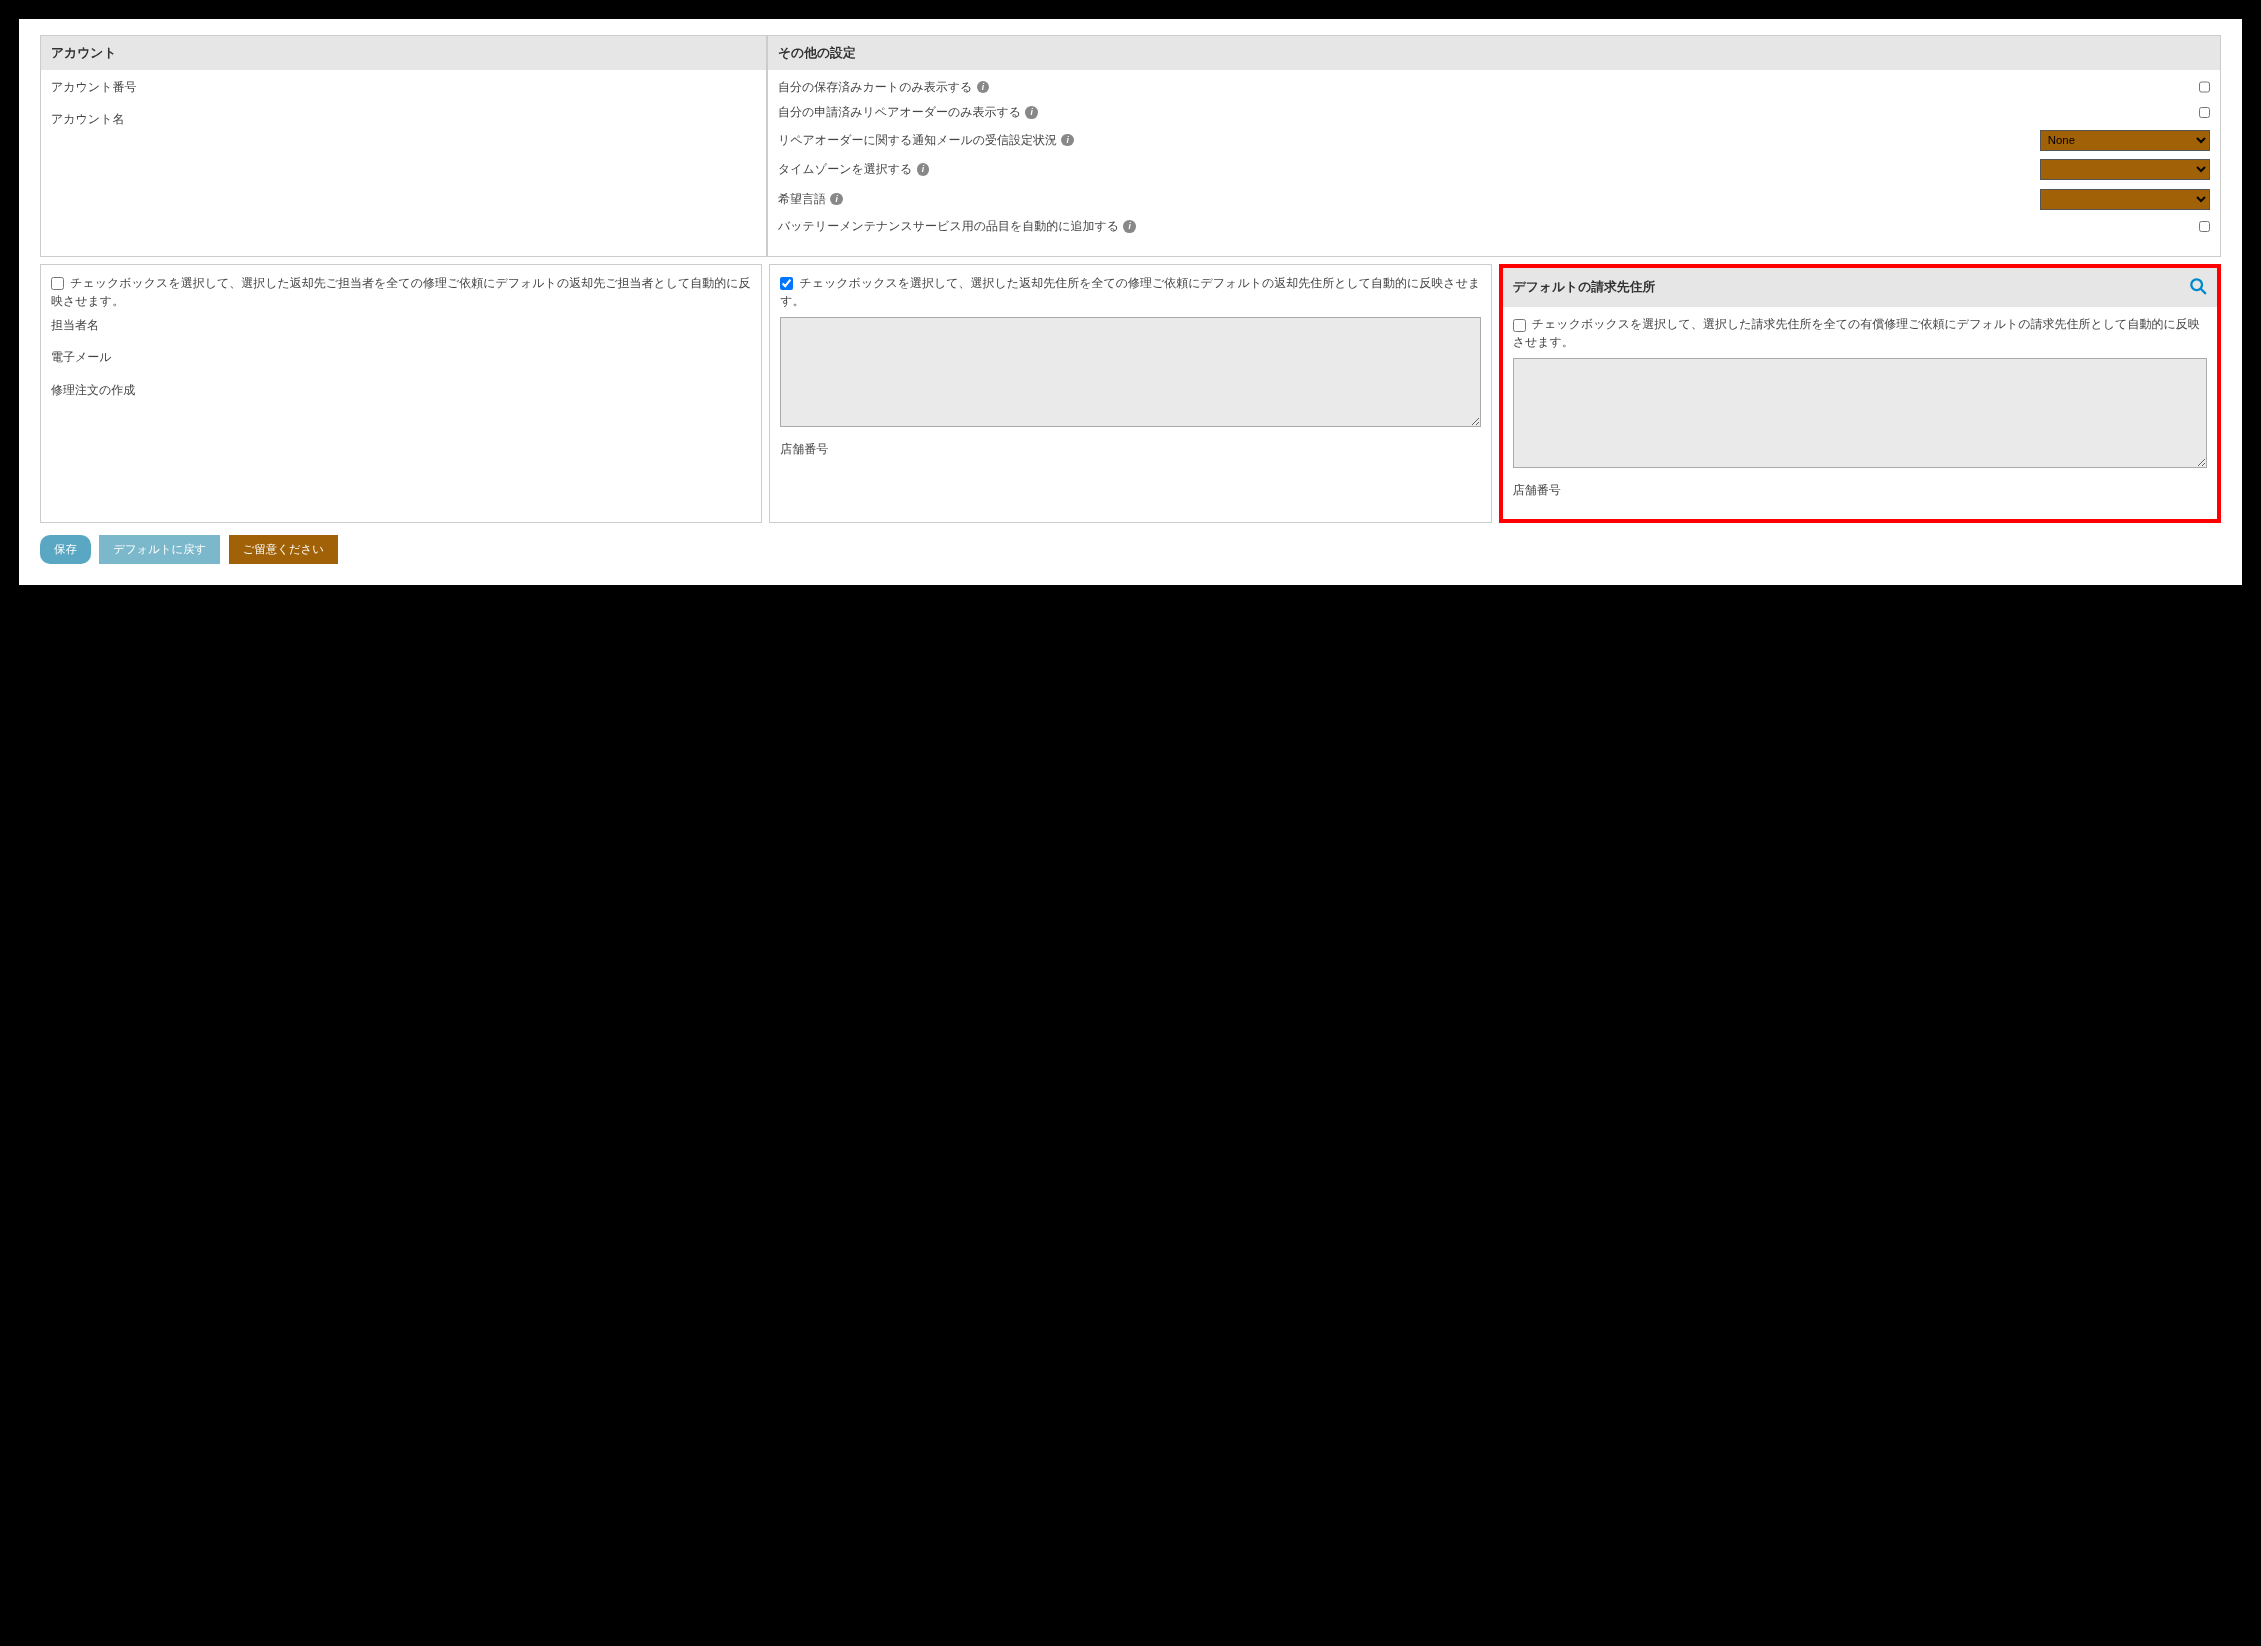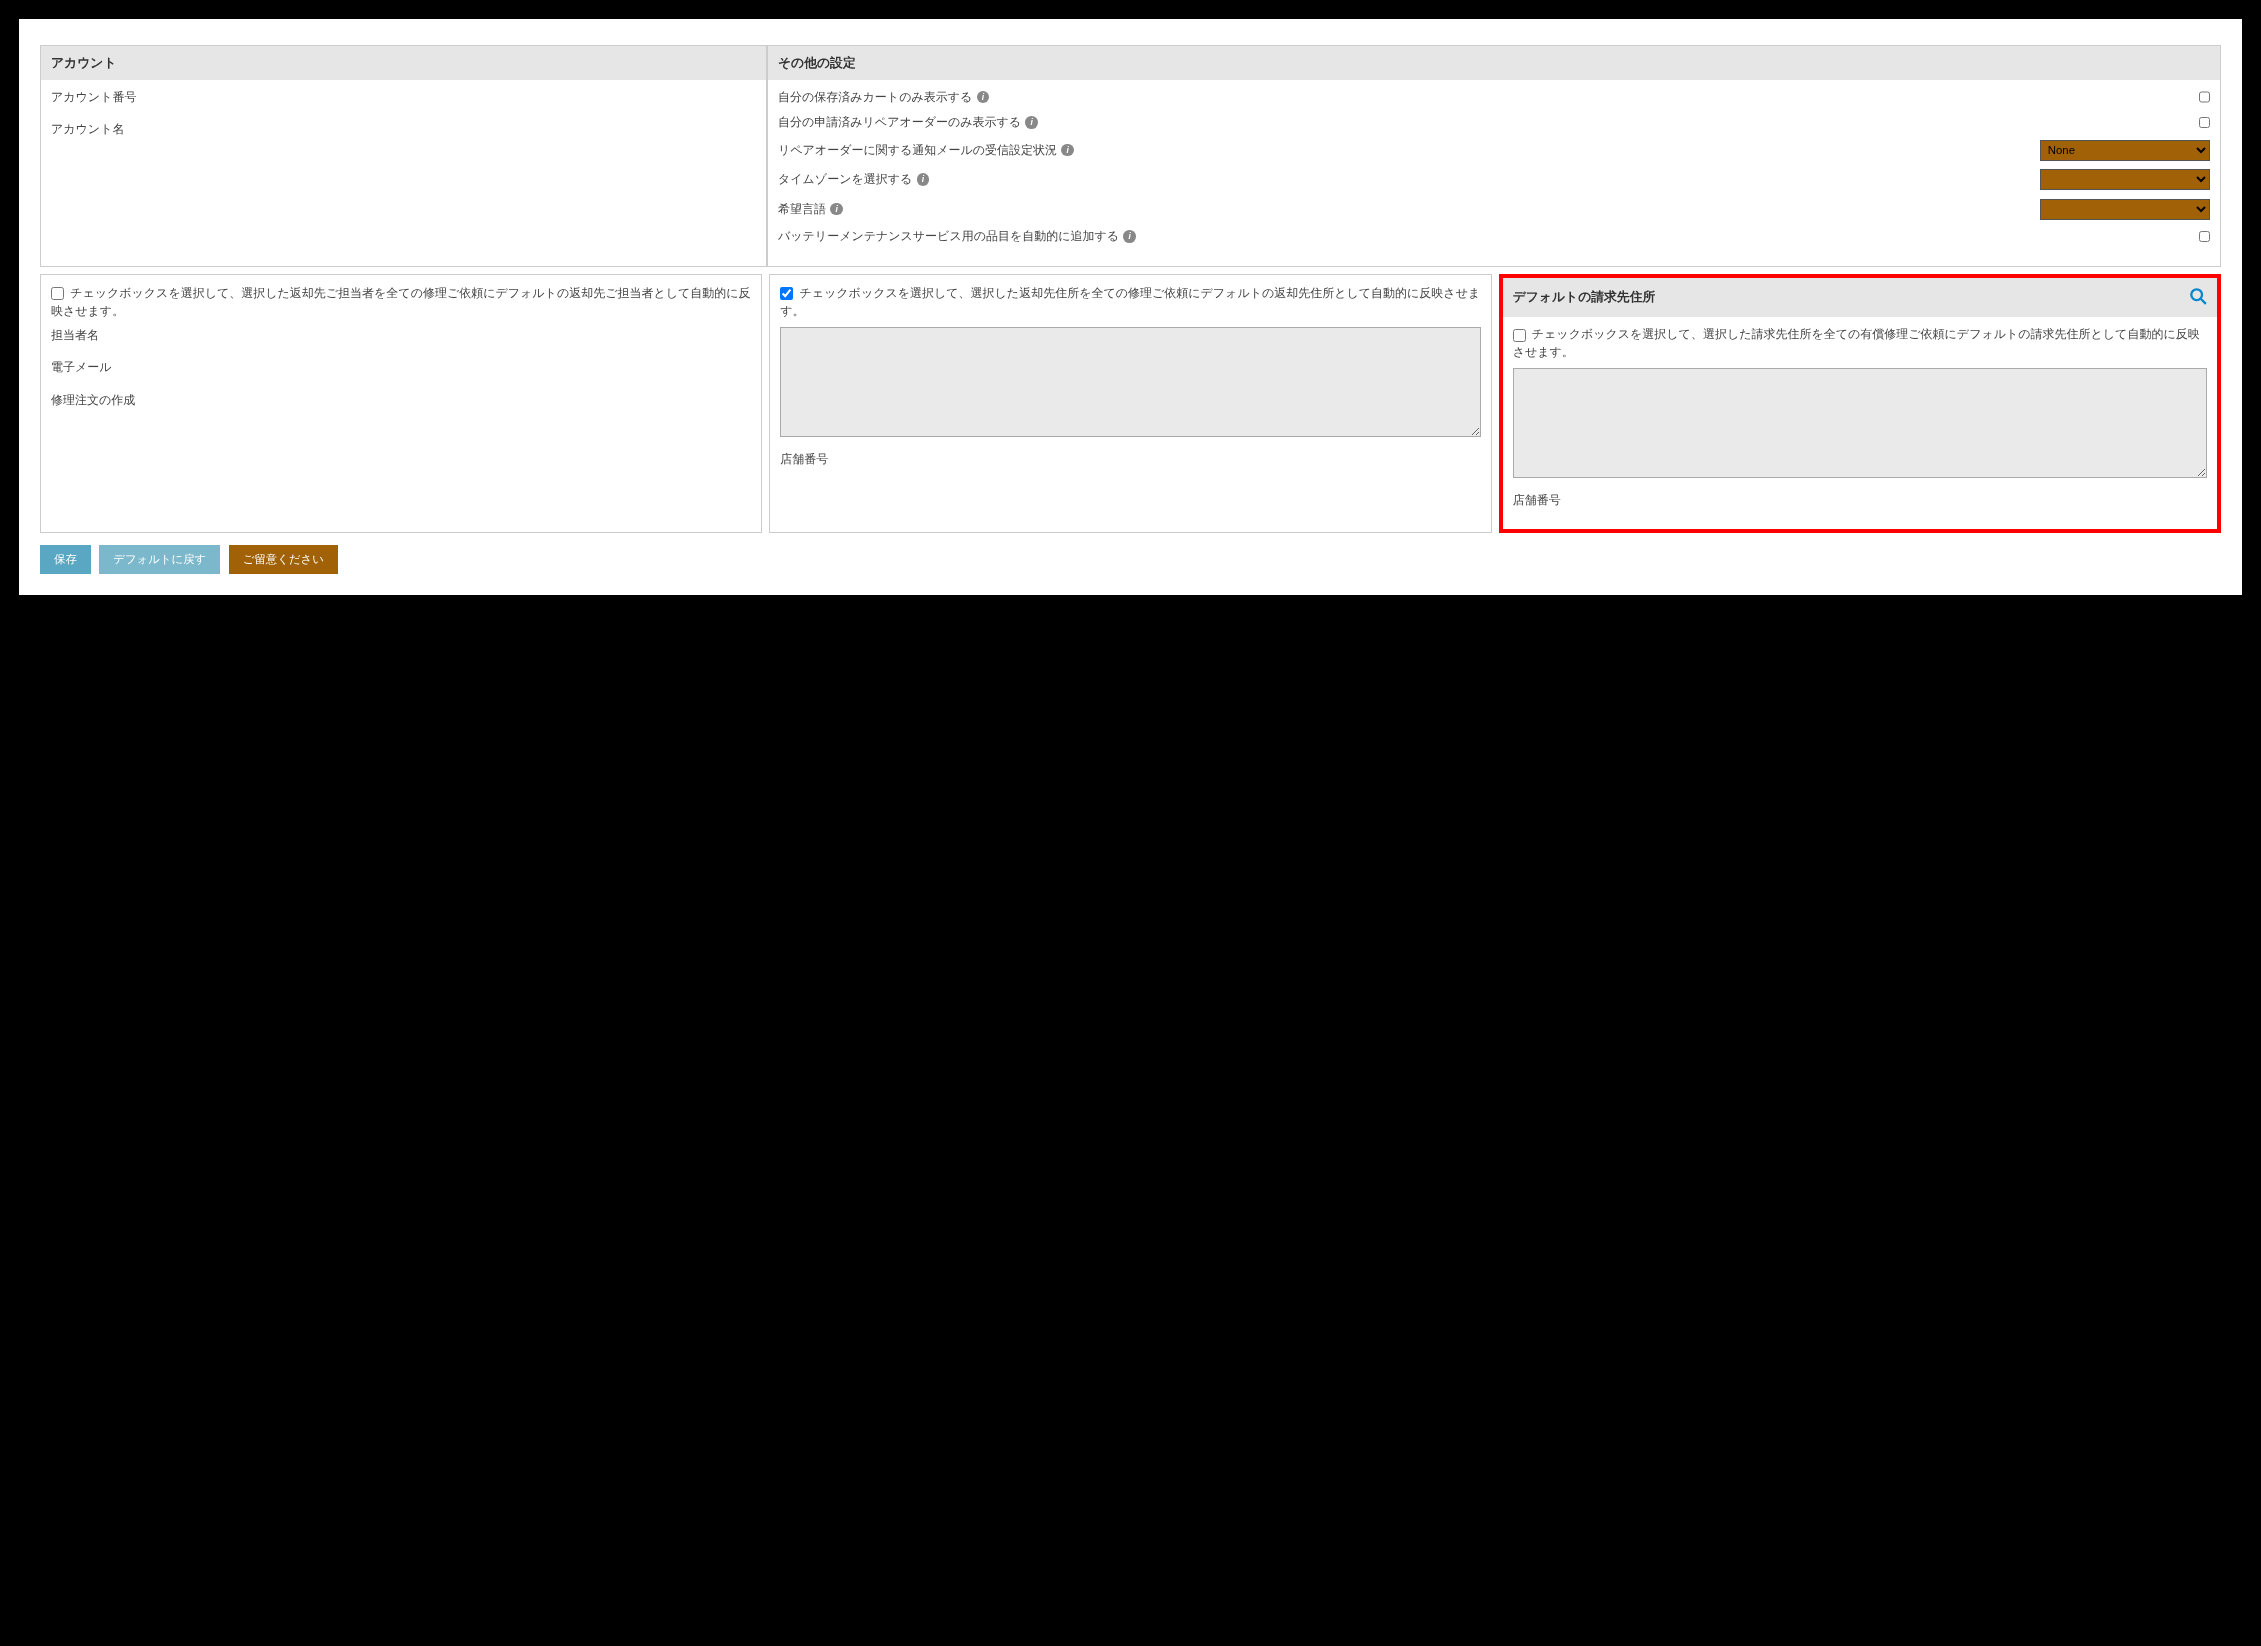--- a/index.html
+++ b/index.html
@@ -36,7 +36,7 @@
 .panels {
   display: grid;
   grid-template-columns: 1fr 2fr;
-  margin-top: 26px;
+  margin-top: 16px;
 }
 .panel {
   border: 0.7px solid #ccc;

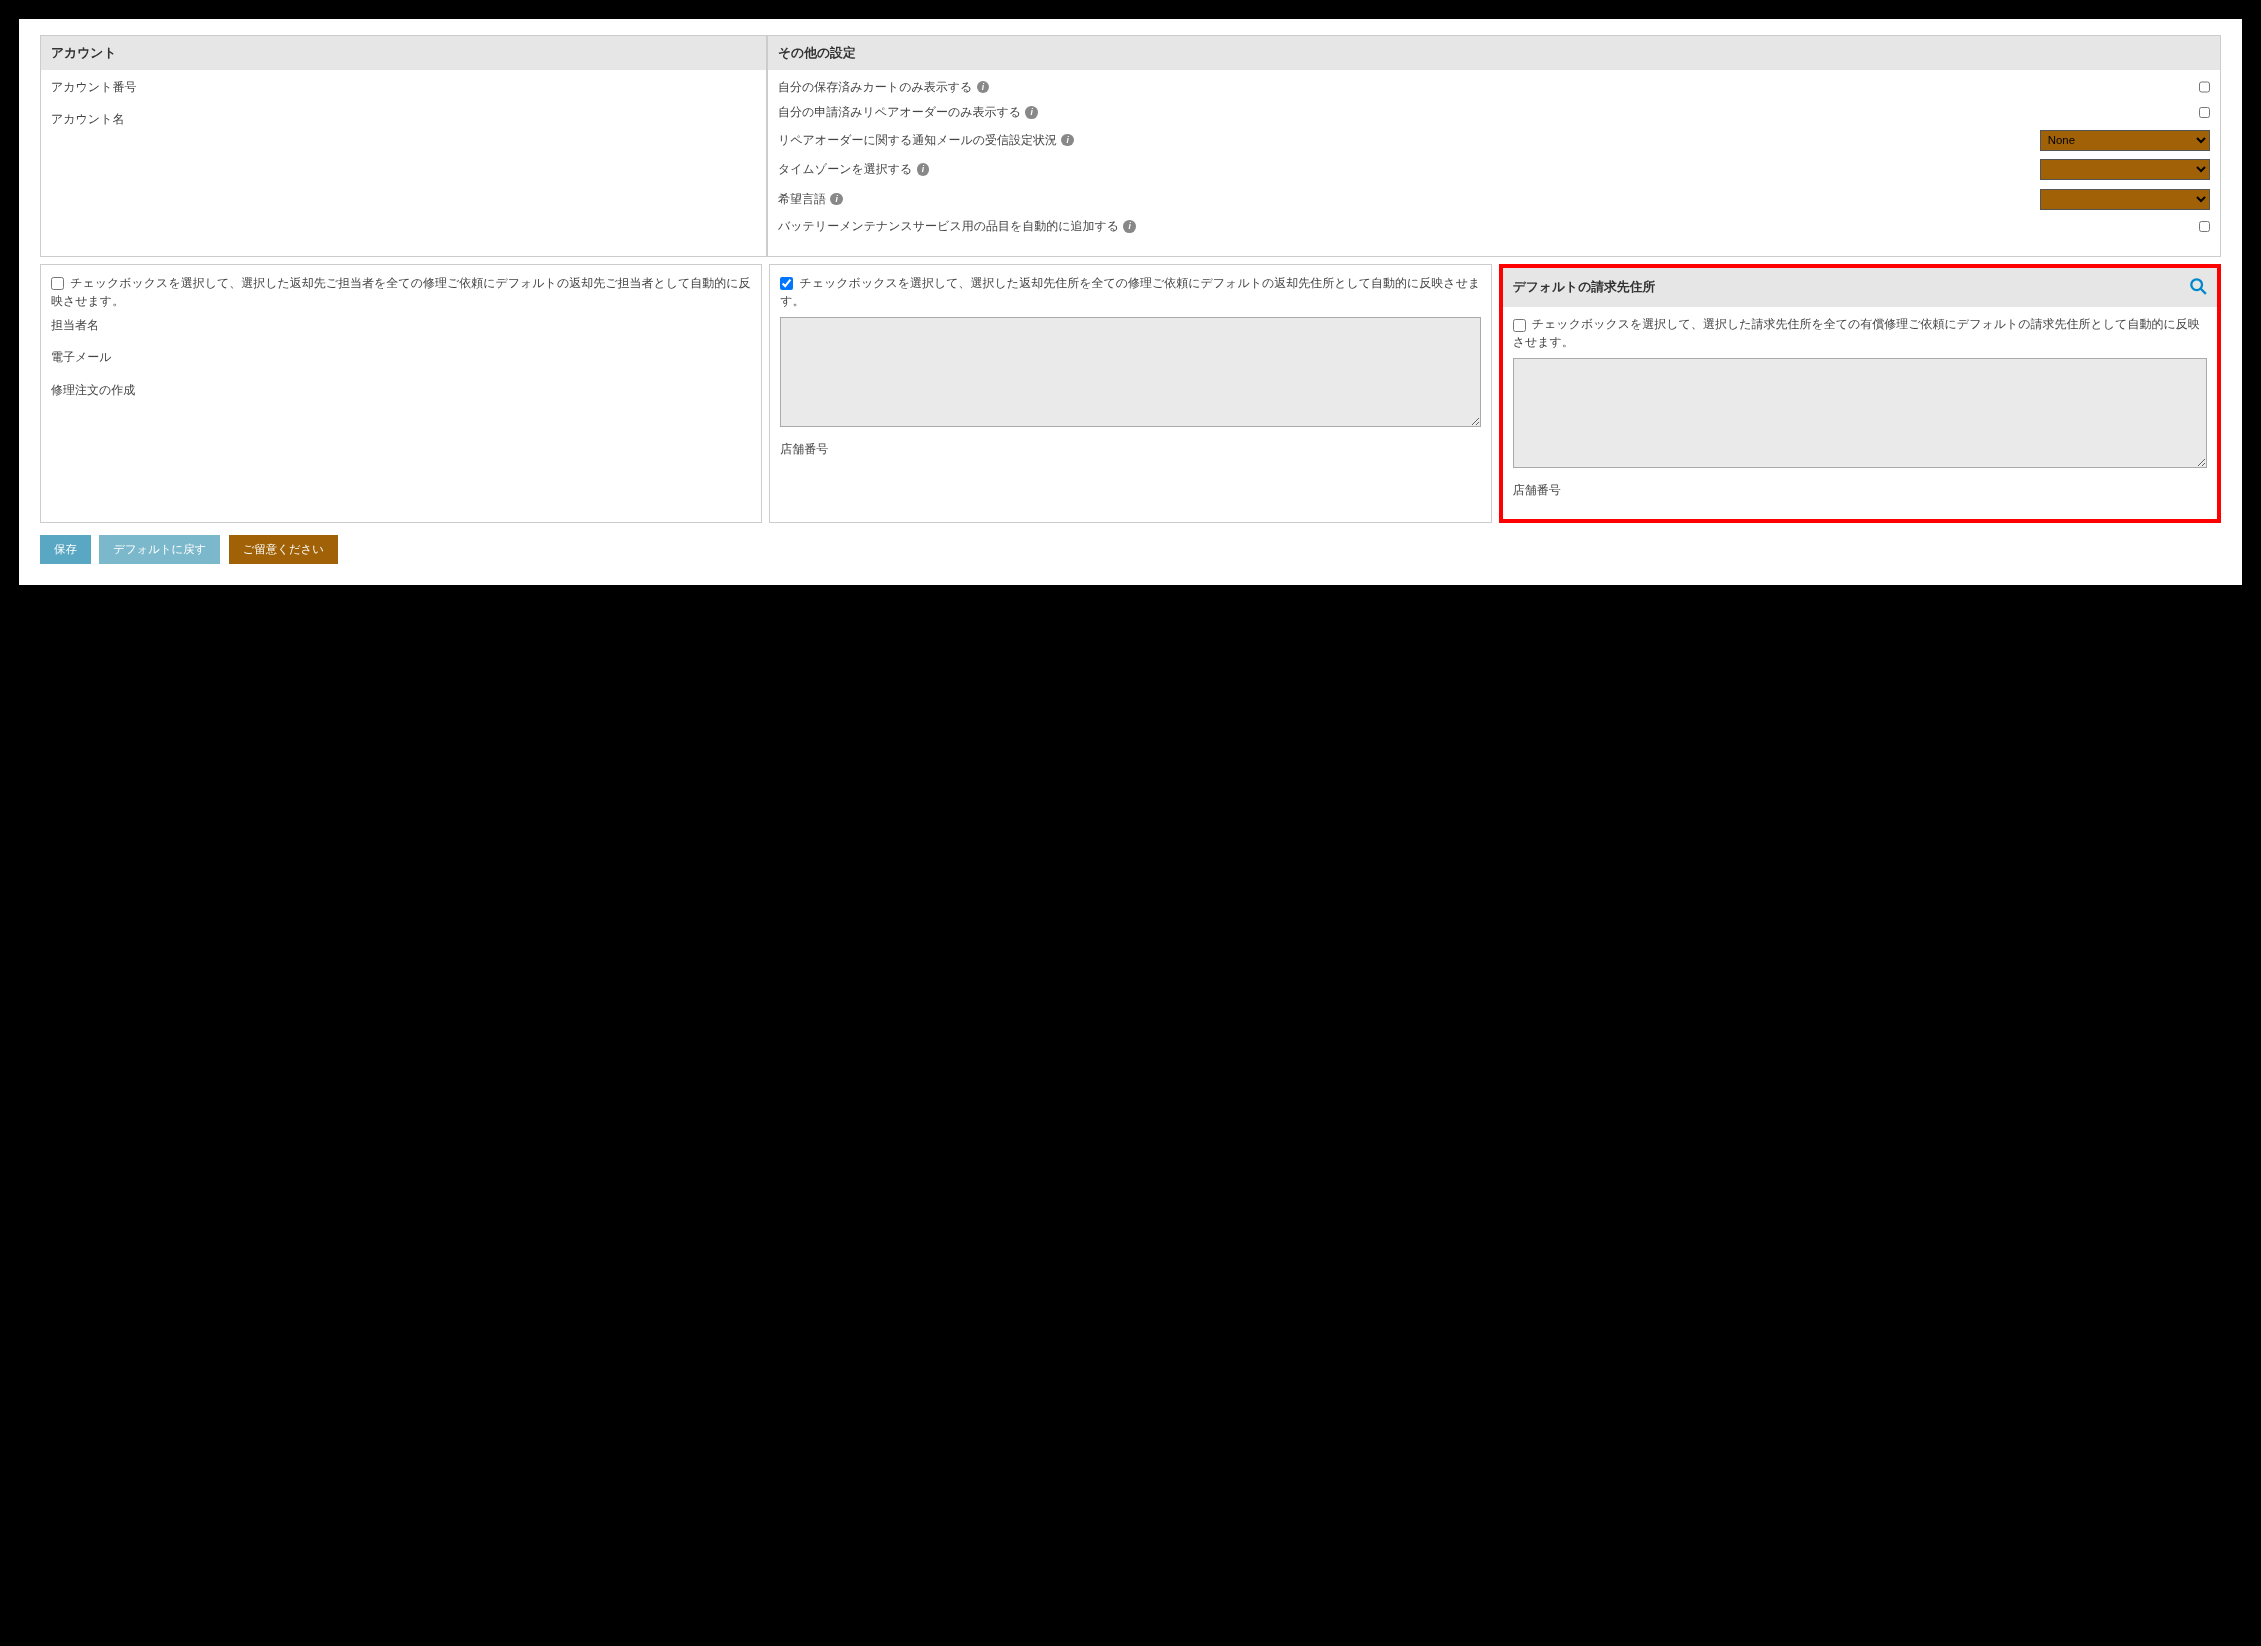--- a/index.html
+++ b/index.html
@@ -134,7 +134,7 @@
   font-size: 11.4px;
   cursor: pointer;
 }
-.btn.save { background: #5aa7c4; }
+.btn.save { background: #5aa7c4; border-radius: 10px; }
 .btn.reset { background: #7cb8cb; }
 .btn.note { background: #a16207; }
 </style>

